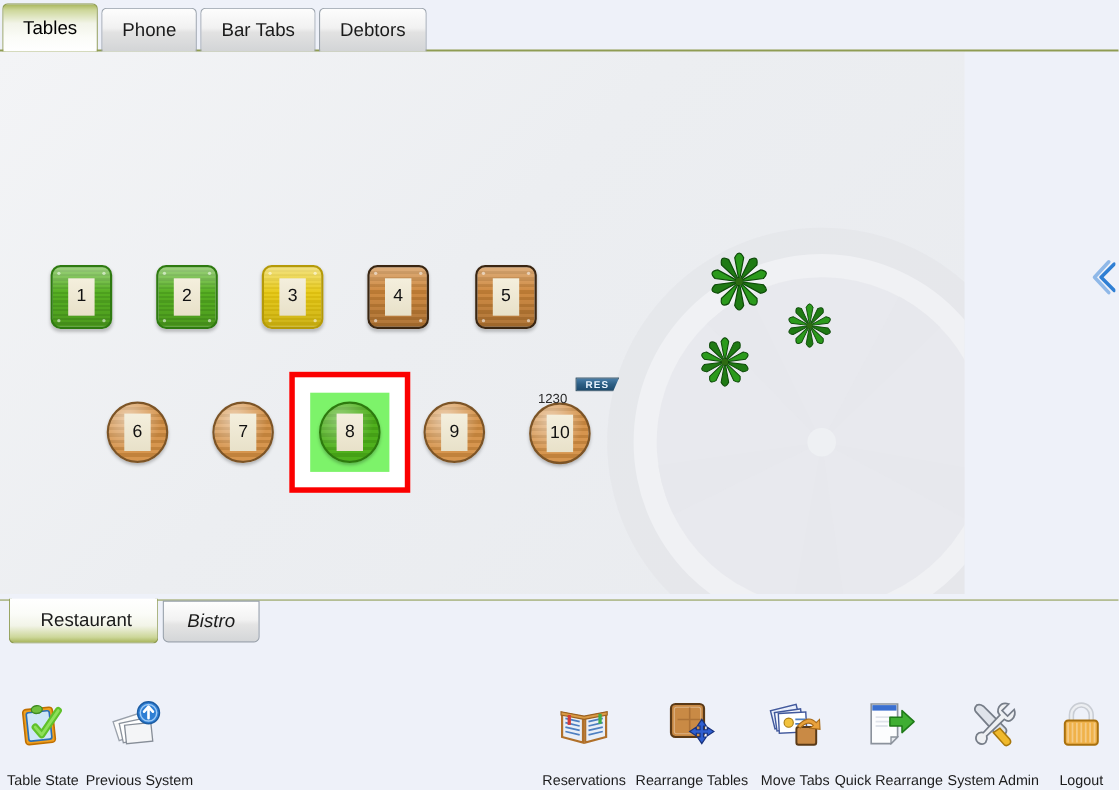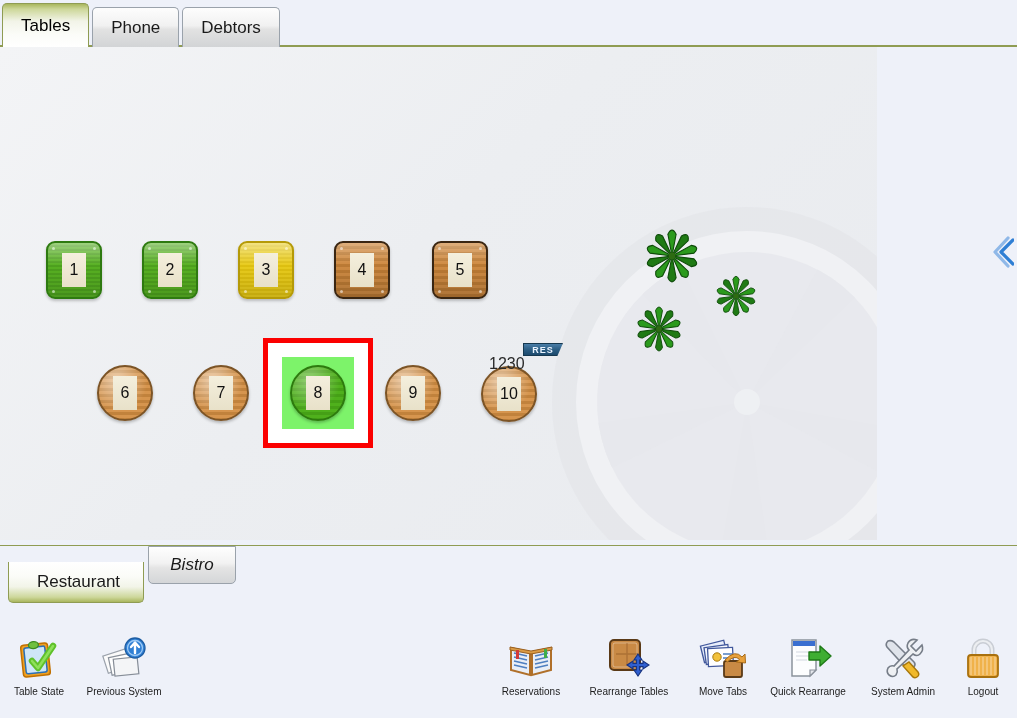--- a/index.html
+++ b/index.html
@@ -211,6 +211,9 @@
         </div>
         <div class="ttab">
           <span>Phone</span>
+        </div>
+        <div class="ttab">
+          <span>Bar Tabs</span>
         </div>
         <div class="ttab">
           <span>Debtors</span>

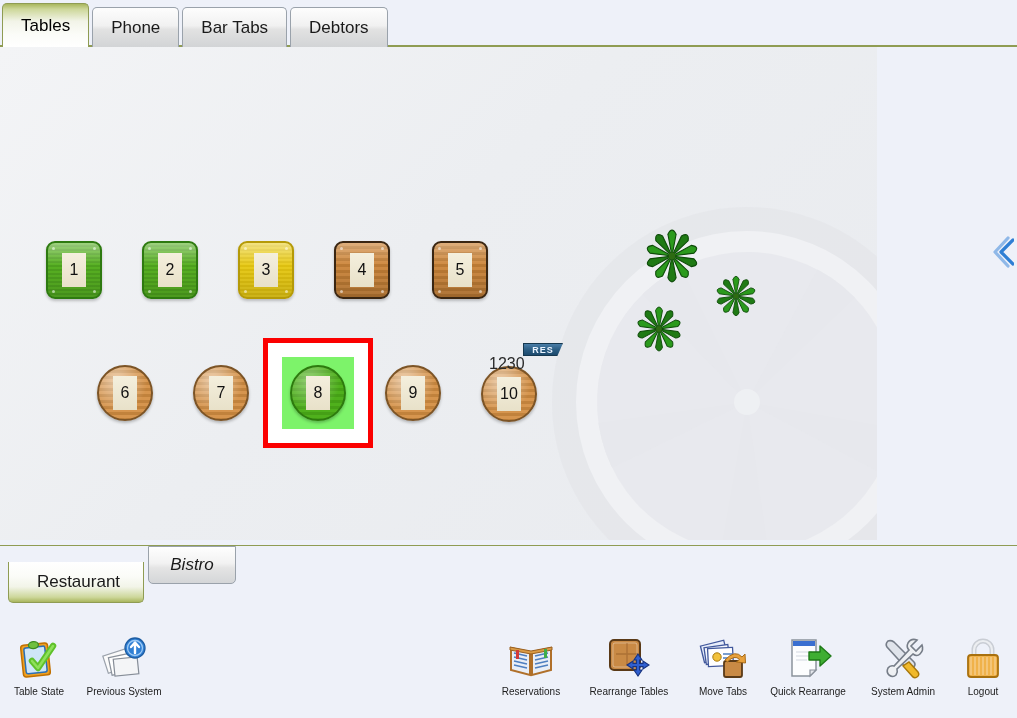--- a/index.html
+++ b/index.html
@@ -155,7 +155,7 @@
   }
   .res-time {
     position: absolute; left: 2px; top: 12px;
-    font-size: 16px; color: #2a2a2a;
+    font-size: 12px; color: #2a2a2a;
     font-family: "Liberation Sans", sans-serif;
   }
 

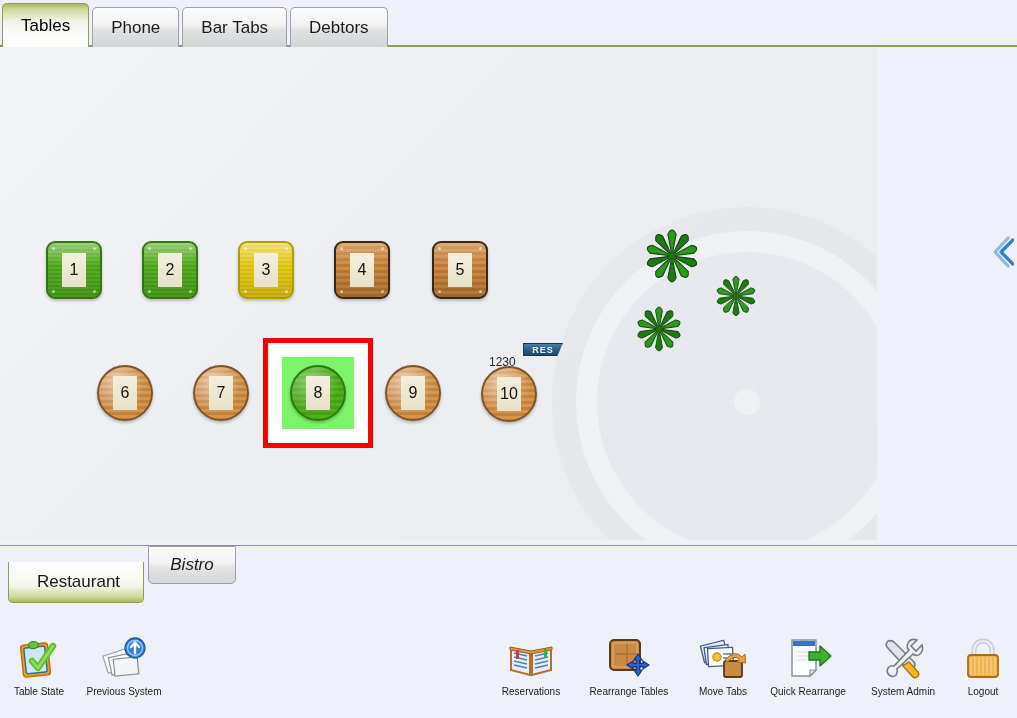--- a/index.html
+++ b/index.html
@@ -183,7 +183,7 @@
     cursor: pointer;
   }
   .stab.active {
-    top: 22px; height: 41px;
+    top: 4px; height: 41px;
     border: 1px solid #8f9c53; border-top: none;
     background: linear-gradient(to bottom, #ffffff 0%, #fbfcf8 35%, #f2f4e8 62%, #cdd79a 88%, #a9b65e 100%);
     z-index: 5;

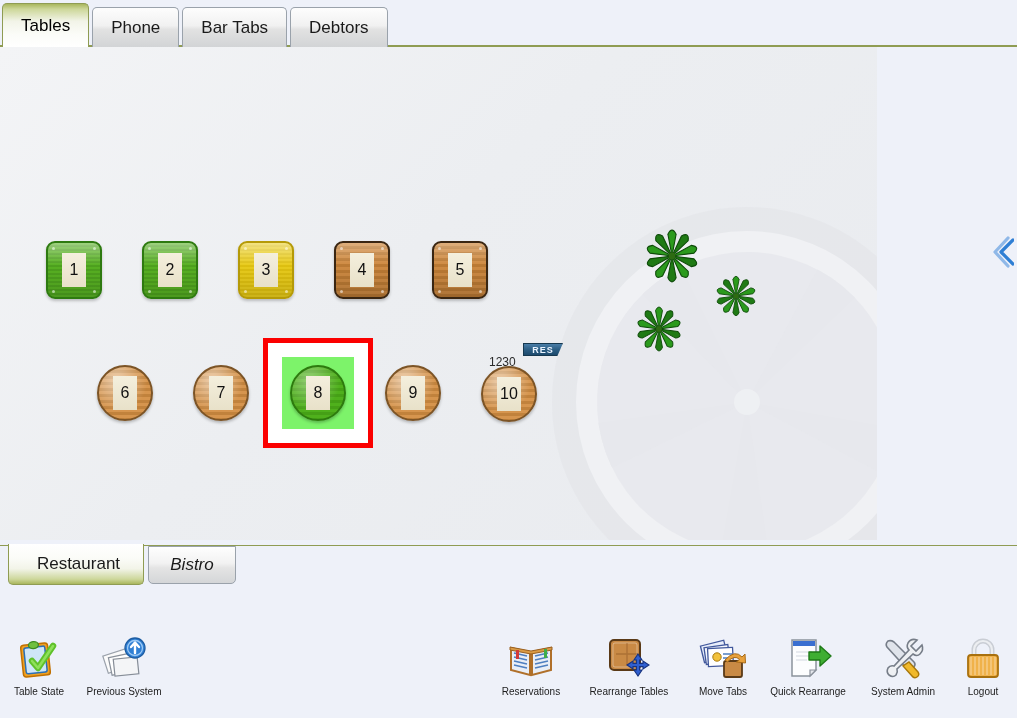--- a/index.html
+++ b/index.html
@@ -197,7 +197,7 @@
   }
   .tool { position: absolute; text-align: center; cursor: pointer; }
   .tool .ic { height: 52px; display:flex; align-items:center; justify-content:center; }
-  .tool .lbl { font-size: 10px; color: #1c1c1c; margin-top: 2px; white-space: nowrap; }
+  .tool .lbl { font-size: 13px; color: #1c1c1c; margin-top: 18px; white-space: nowrap; }
 </style>
 </head>
 <body>

